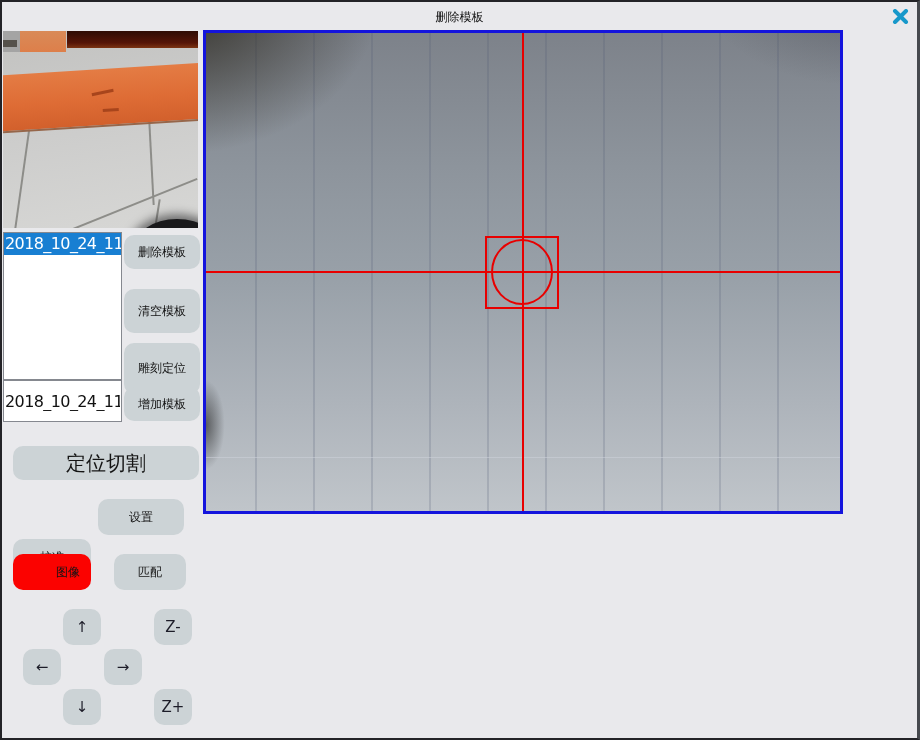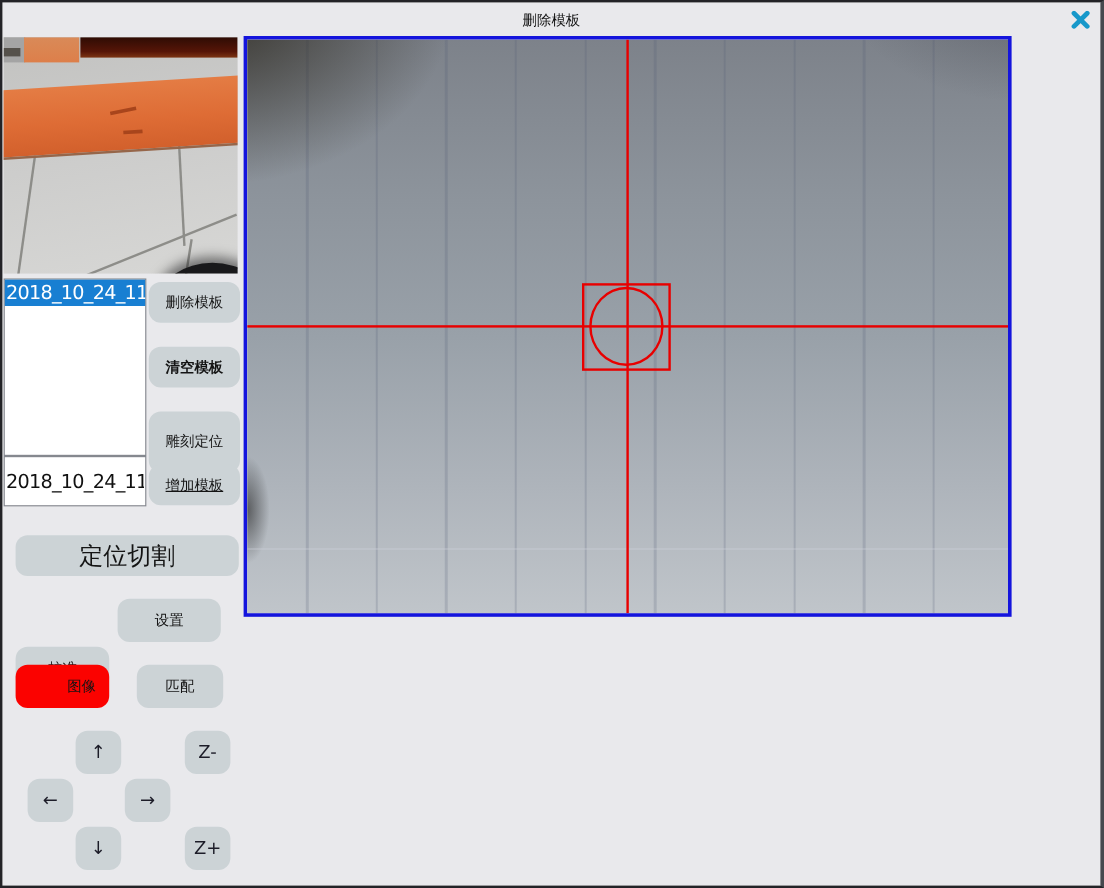--- a/index.html
+++ b/index.html
@@ -52,7 +52,7 @@
          background:#ccd3d6; border:none; border-radius:10px; color:#141414;
          font-size:12px; cursor:pointer; font-family:"DejaVu Sans","Liberation Sans",sans-serif; }
   .btn-del   { left:122px; top:233px; width:76px; height:34px; }
-  .btn-clear { left:122px; top:287px; width:76px; height:34px;font-weight:bold; }
+  .btn-clear { left:122px; top:287px; width:76px; height:44px; }
   .btn-carve { left:122px; top:341px; width:76px; height:51px; }
   .btn-add   { left:122px; top:385px; width:76px; height:34px;text-decoration:underline; }
   .btn-cut   { left:11px;  top:444px; width:186px; height:34px; font-size:20px; }

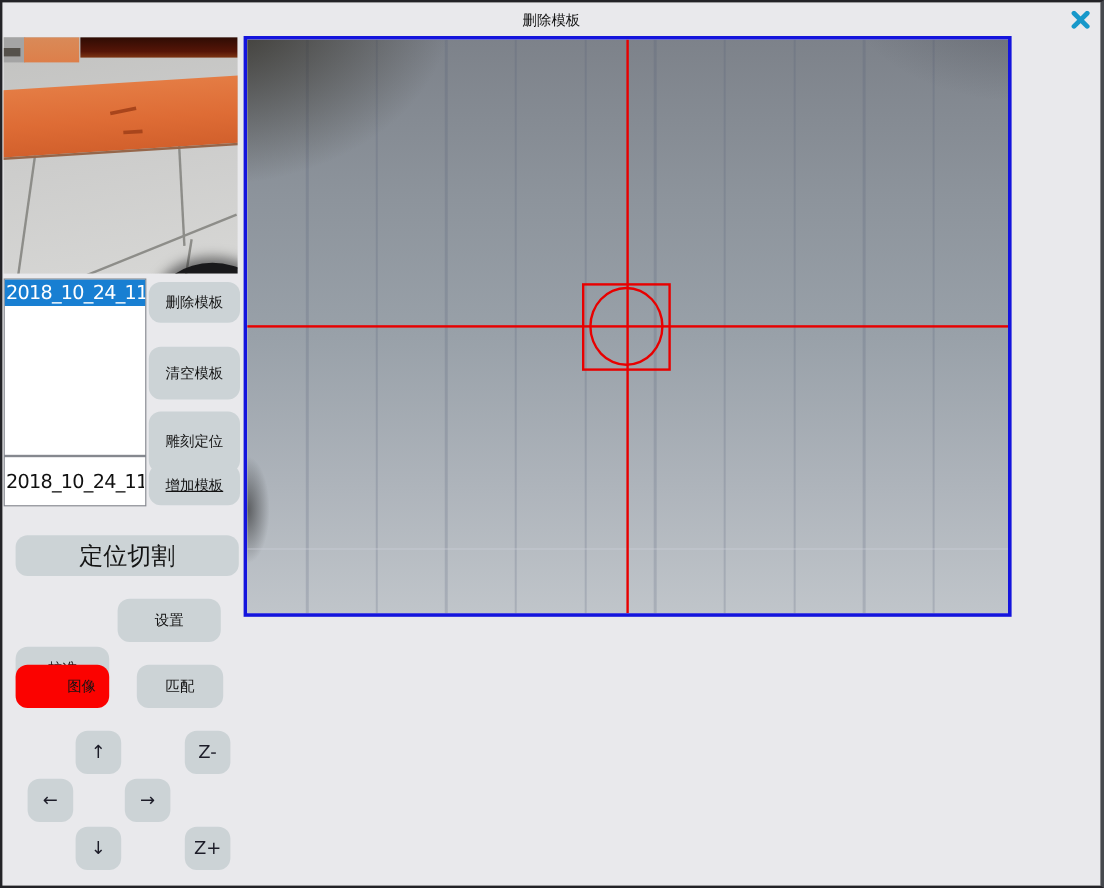--- a/index.html
+++ b/index.html
@@ -54,7 +54,7 @@
   .btn-del   { left:122px; top:233px; width:76px; height:34px; }
   .btn-clear { left:122px; top:287px; width:76px; height:44px; }
   .btn-carve { left:122px; top:341px; width:76px; height:51px; }
-  .btn-add   { left:122px; top:385px; width:76px; height:34px;text-decoration:underline; }
+  .btn-add   { left:122px; top:385px; width:76px; height:34px; }
   .btn-cut   { left:11px;  top:444px; width:186px; height:34px; font-size:20px; }
   .btn-cal   { left:11px;  top:497px; width:78px;  height:36px;margin-top:40px; }
   .btn-set   { left:96px; top:497px; width:86px;  height:36px; }

